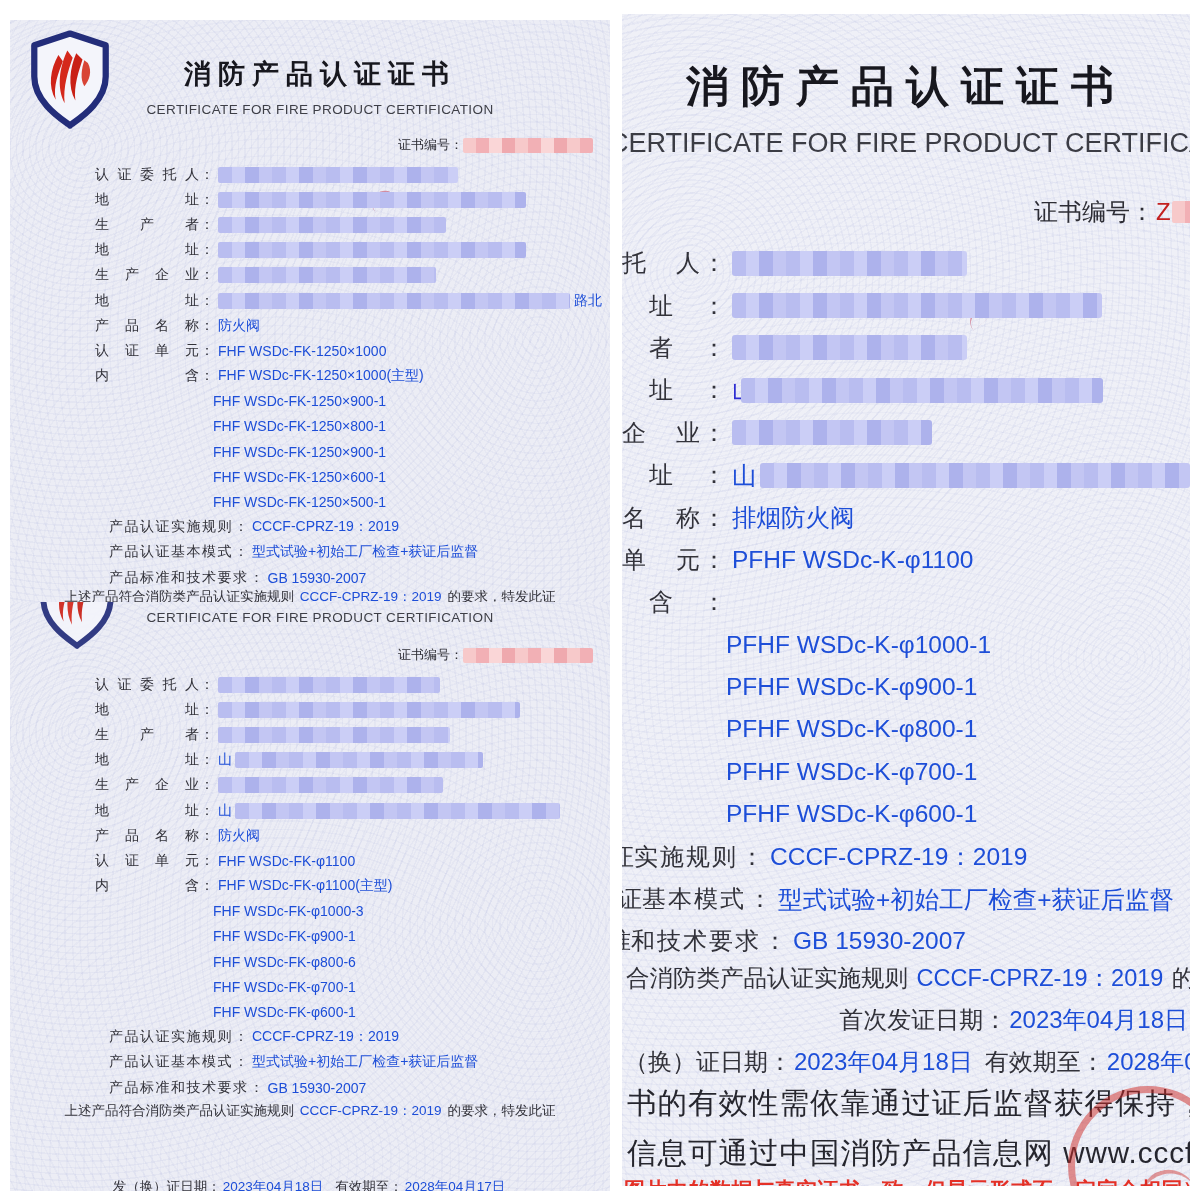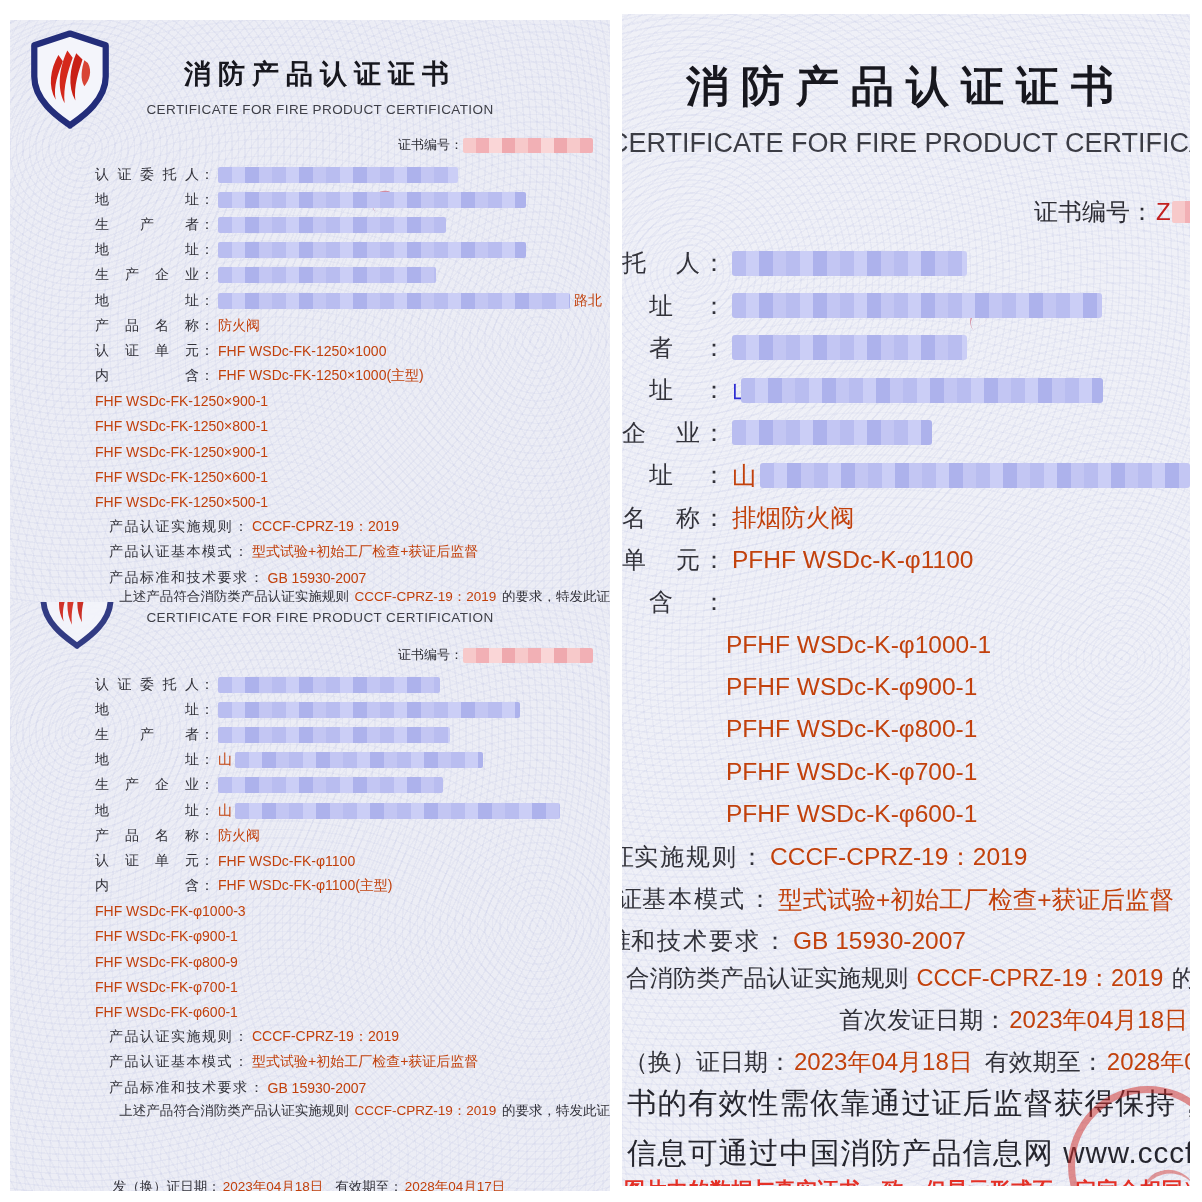--- a/index.html
+++ b/index.html
@@ -43,7 +43,7 @@
   .lbl.plain{width:auto;text-align:left;text-align-last:auto;letter-spacing:1.5px}
   .lbl.c1{text-align:center;text-align-last:center}
   .colon{margin:0 4px 0 1px;flex:none}
-  .val{color:#c2410c}
+  .val{color:#1d4ed8}
   .row .val{margin-right:3px}
   .redact{display:inline-block;height:16px;border-radius:2px;flex:none;margin-right:4px;
     background:repeating-linear-gradient(90deg,#b9bdf0 0 14px,#cbcef6 14px 27px,#adb2ec 27px 41px,#c3c6f3 41px 54px)}

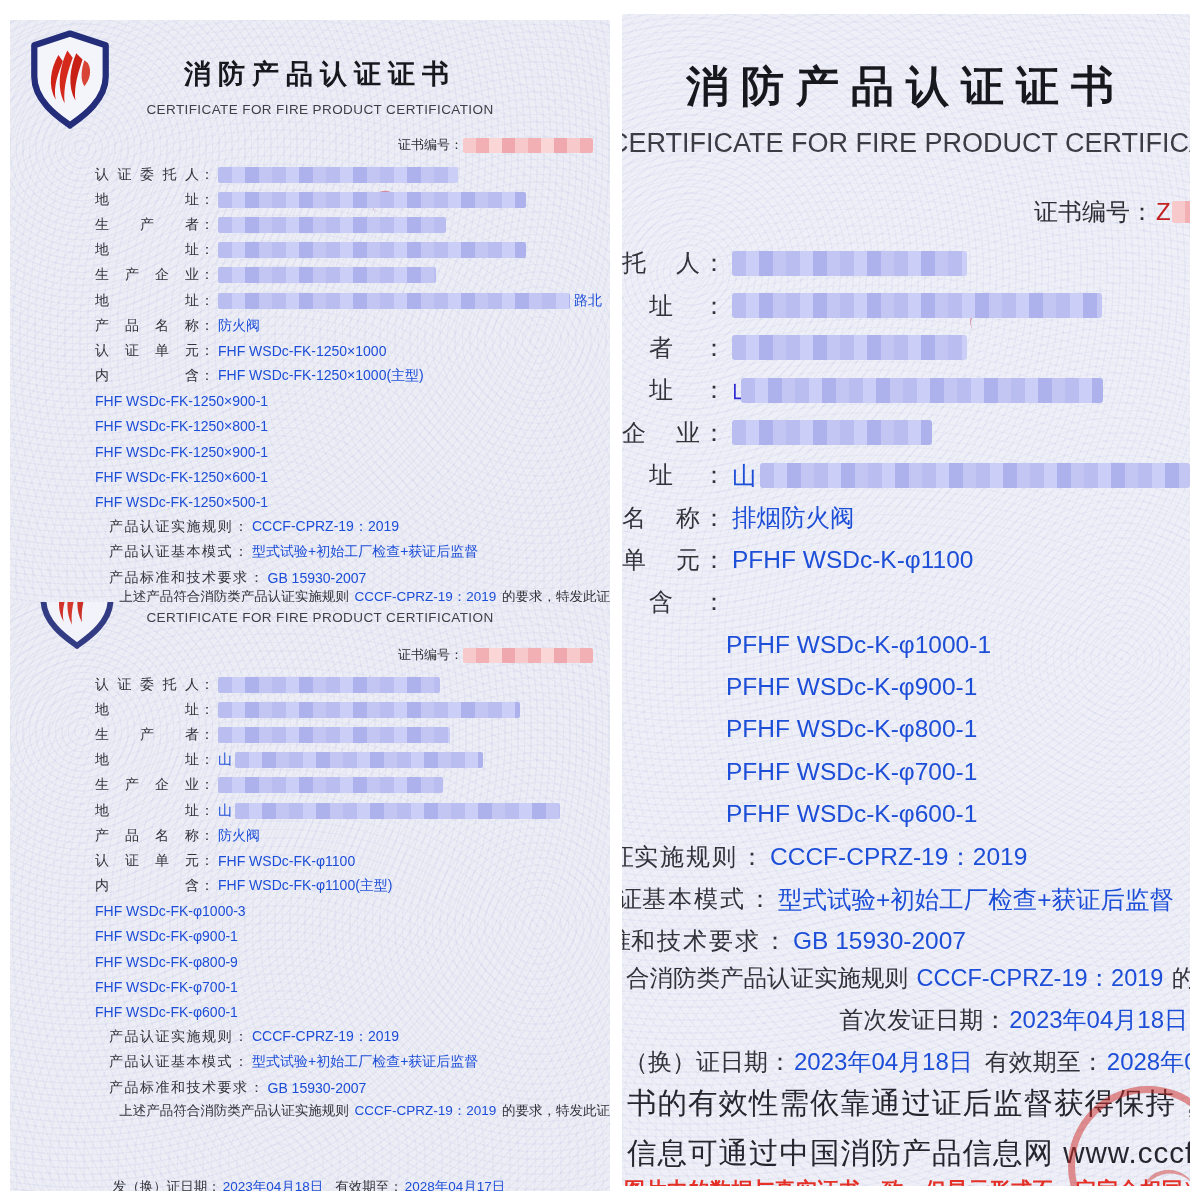--- a/index.html
+++ b/index.html
@@ -50,7 +50,7 @@
   .redact.pink{height:15px;
     background:repeating-linear-gradient(90deg,#f7c9ca 0 13px,#f2b0b5 13px 26px,#fad6d7 26px 39px,#efa9ae 39px 52px)}
   .row.rules{margin-left:14px}
-  .row.indent{}
+  .row.indent{margin-left:118px}
 
   .footer-line{left:0;right:0;text-align:right;font-size:13.5px;color:#32323a;white-space:nowrap}
   #cert-tl .footer-line{top:568px}

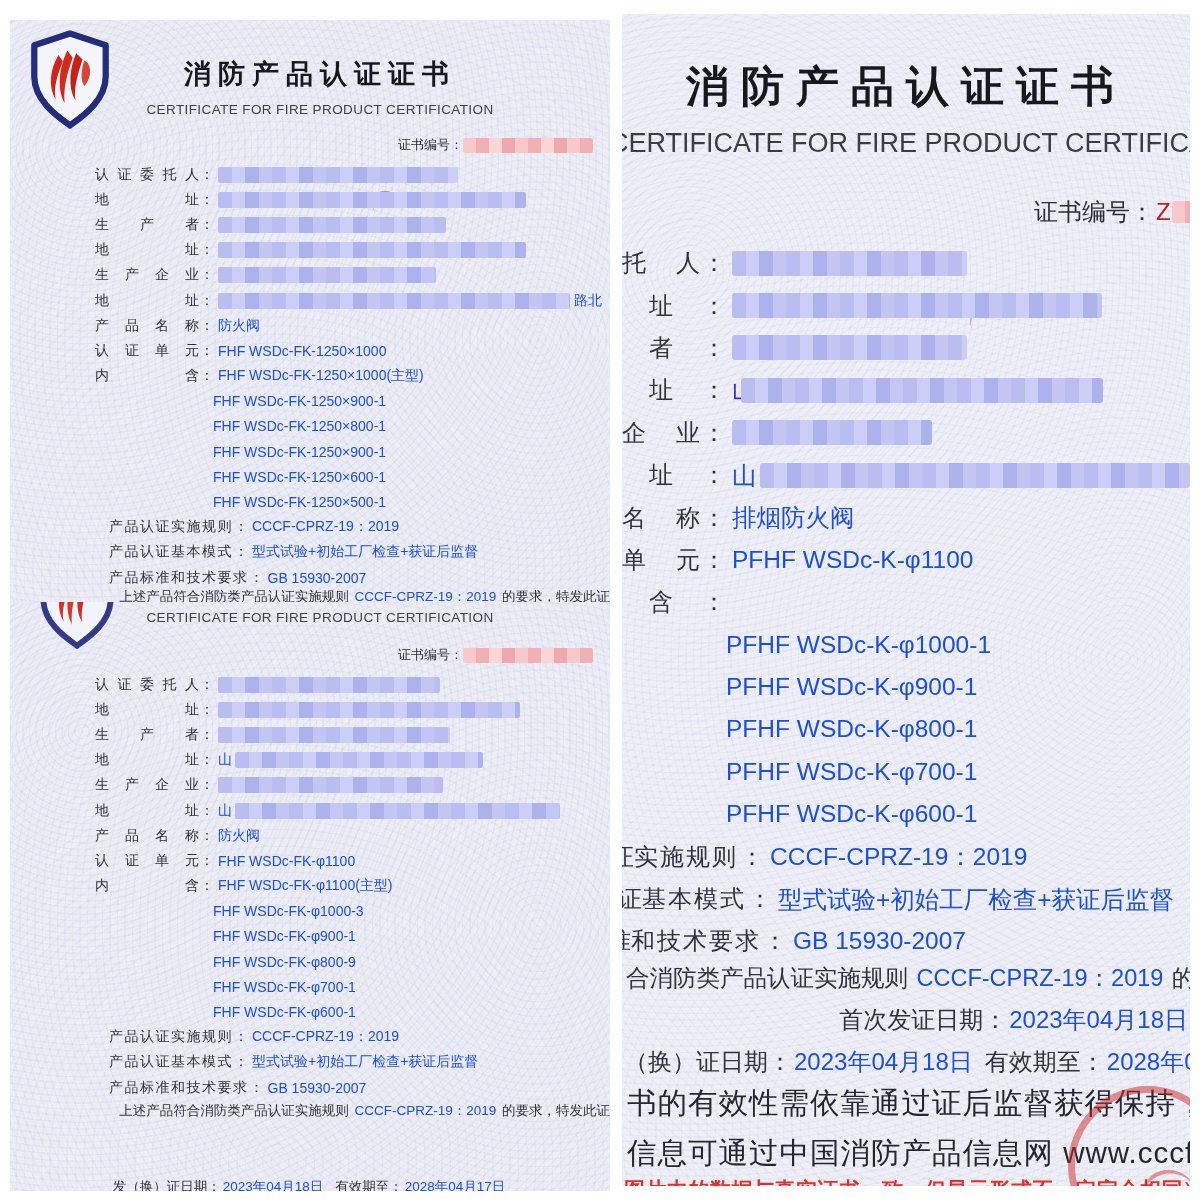--- a/index.html
+++ b/index.html
@@ -52,7 +52,7 @@
   .row.rules{margin-left:14px}
   .row.indent{margin-left:118px}
 
-  .footer-line{left:0;right:0;text-align:right;font-size:13.5px;color:#32323a;white-space:nowrap}
+  .footer-line{left:0;right:0;text-align:center;font-size:13.5px;color:#32323a;white-space:nowrap}
   #cert-tl .footer-line{top:568px}
   #cert-bl .footer-line{top:500px}
   .date-line{left:0;right:0;text-align:center;font-size:13.5px;color:#32323a;white-space:nowrap}

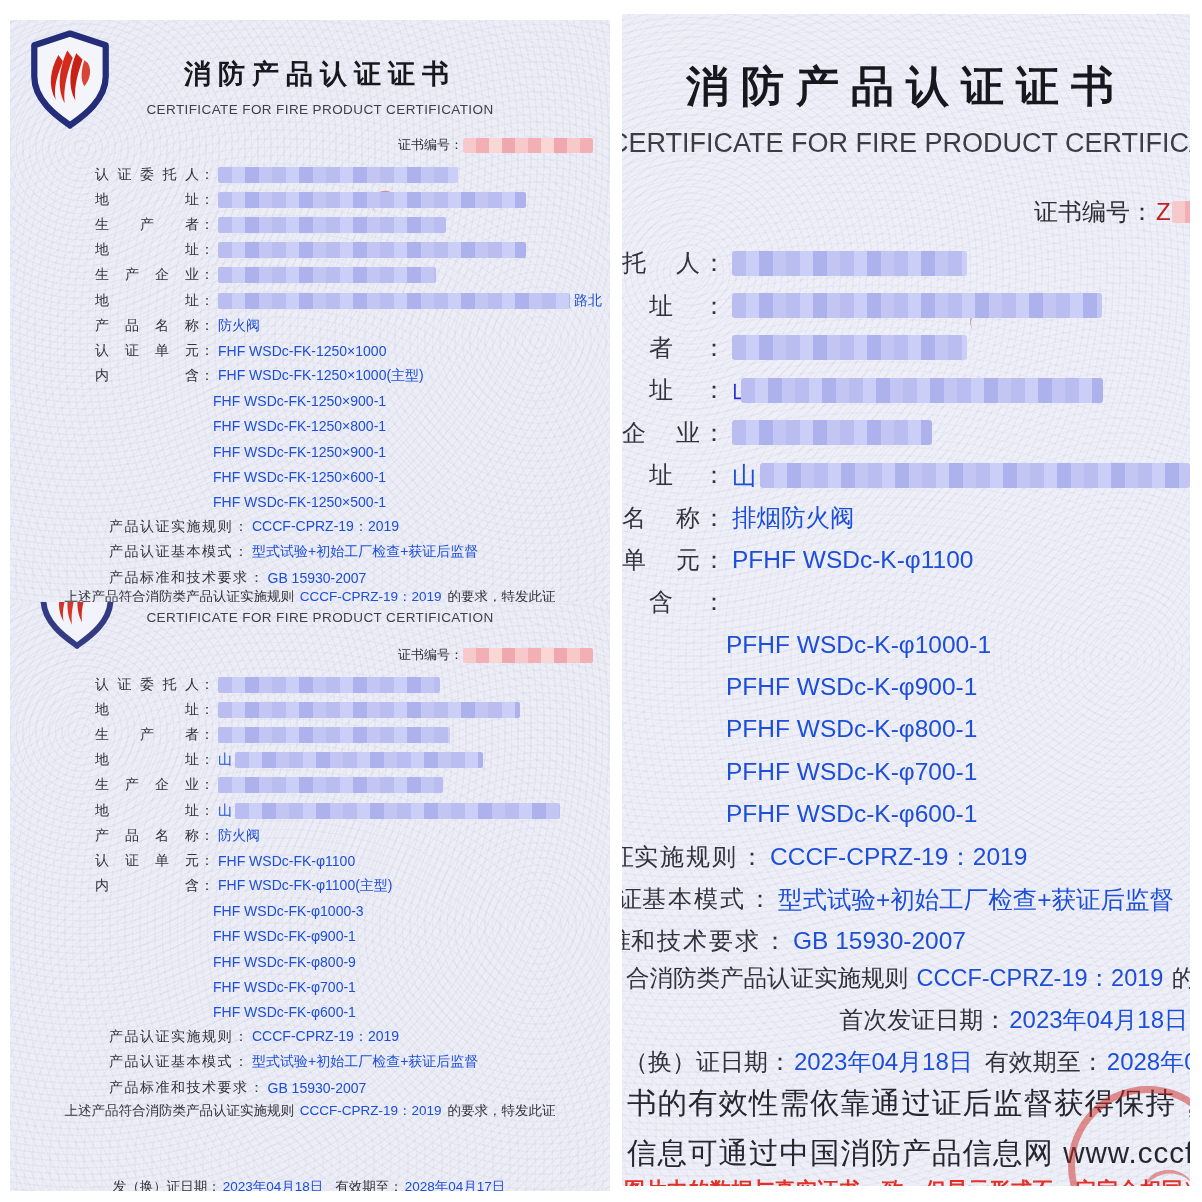--- a/index.html
+++ b/index.html
@@ -272,7 +272,7 @@
         <span class="val">FHF WSDc-FK-φ900-1</span>
       </div>
       <div class="row  indent">
-        <span class="val">FHF WSDc-FK-φ800-9</span>
+        <span class="val">FHF WSDc-FK-φ800-6</span>
       </div>
       <div class="row  indent">
         <span class="val">FHF WSDc-FK-φ700-1</span>

